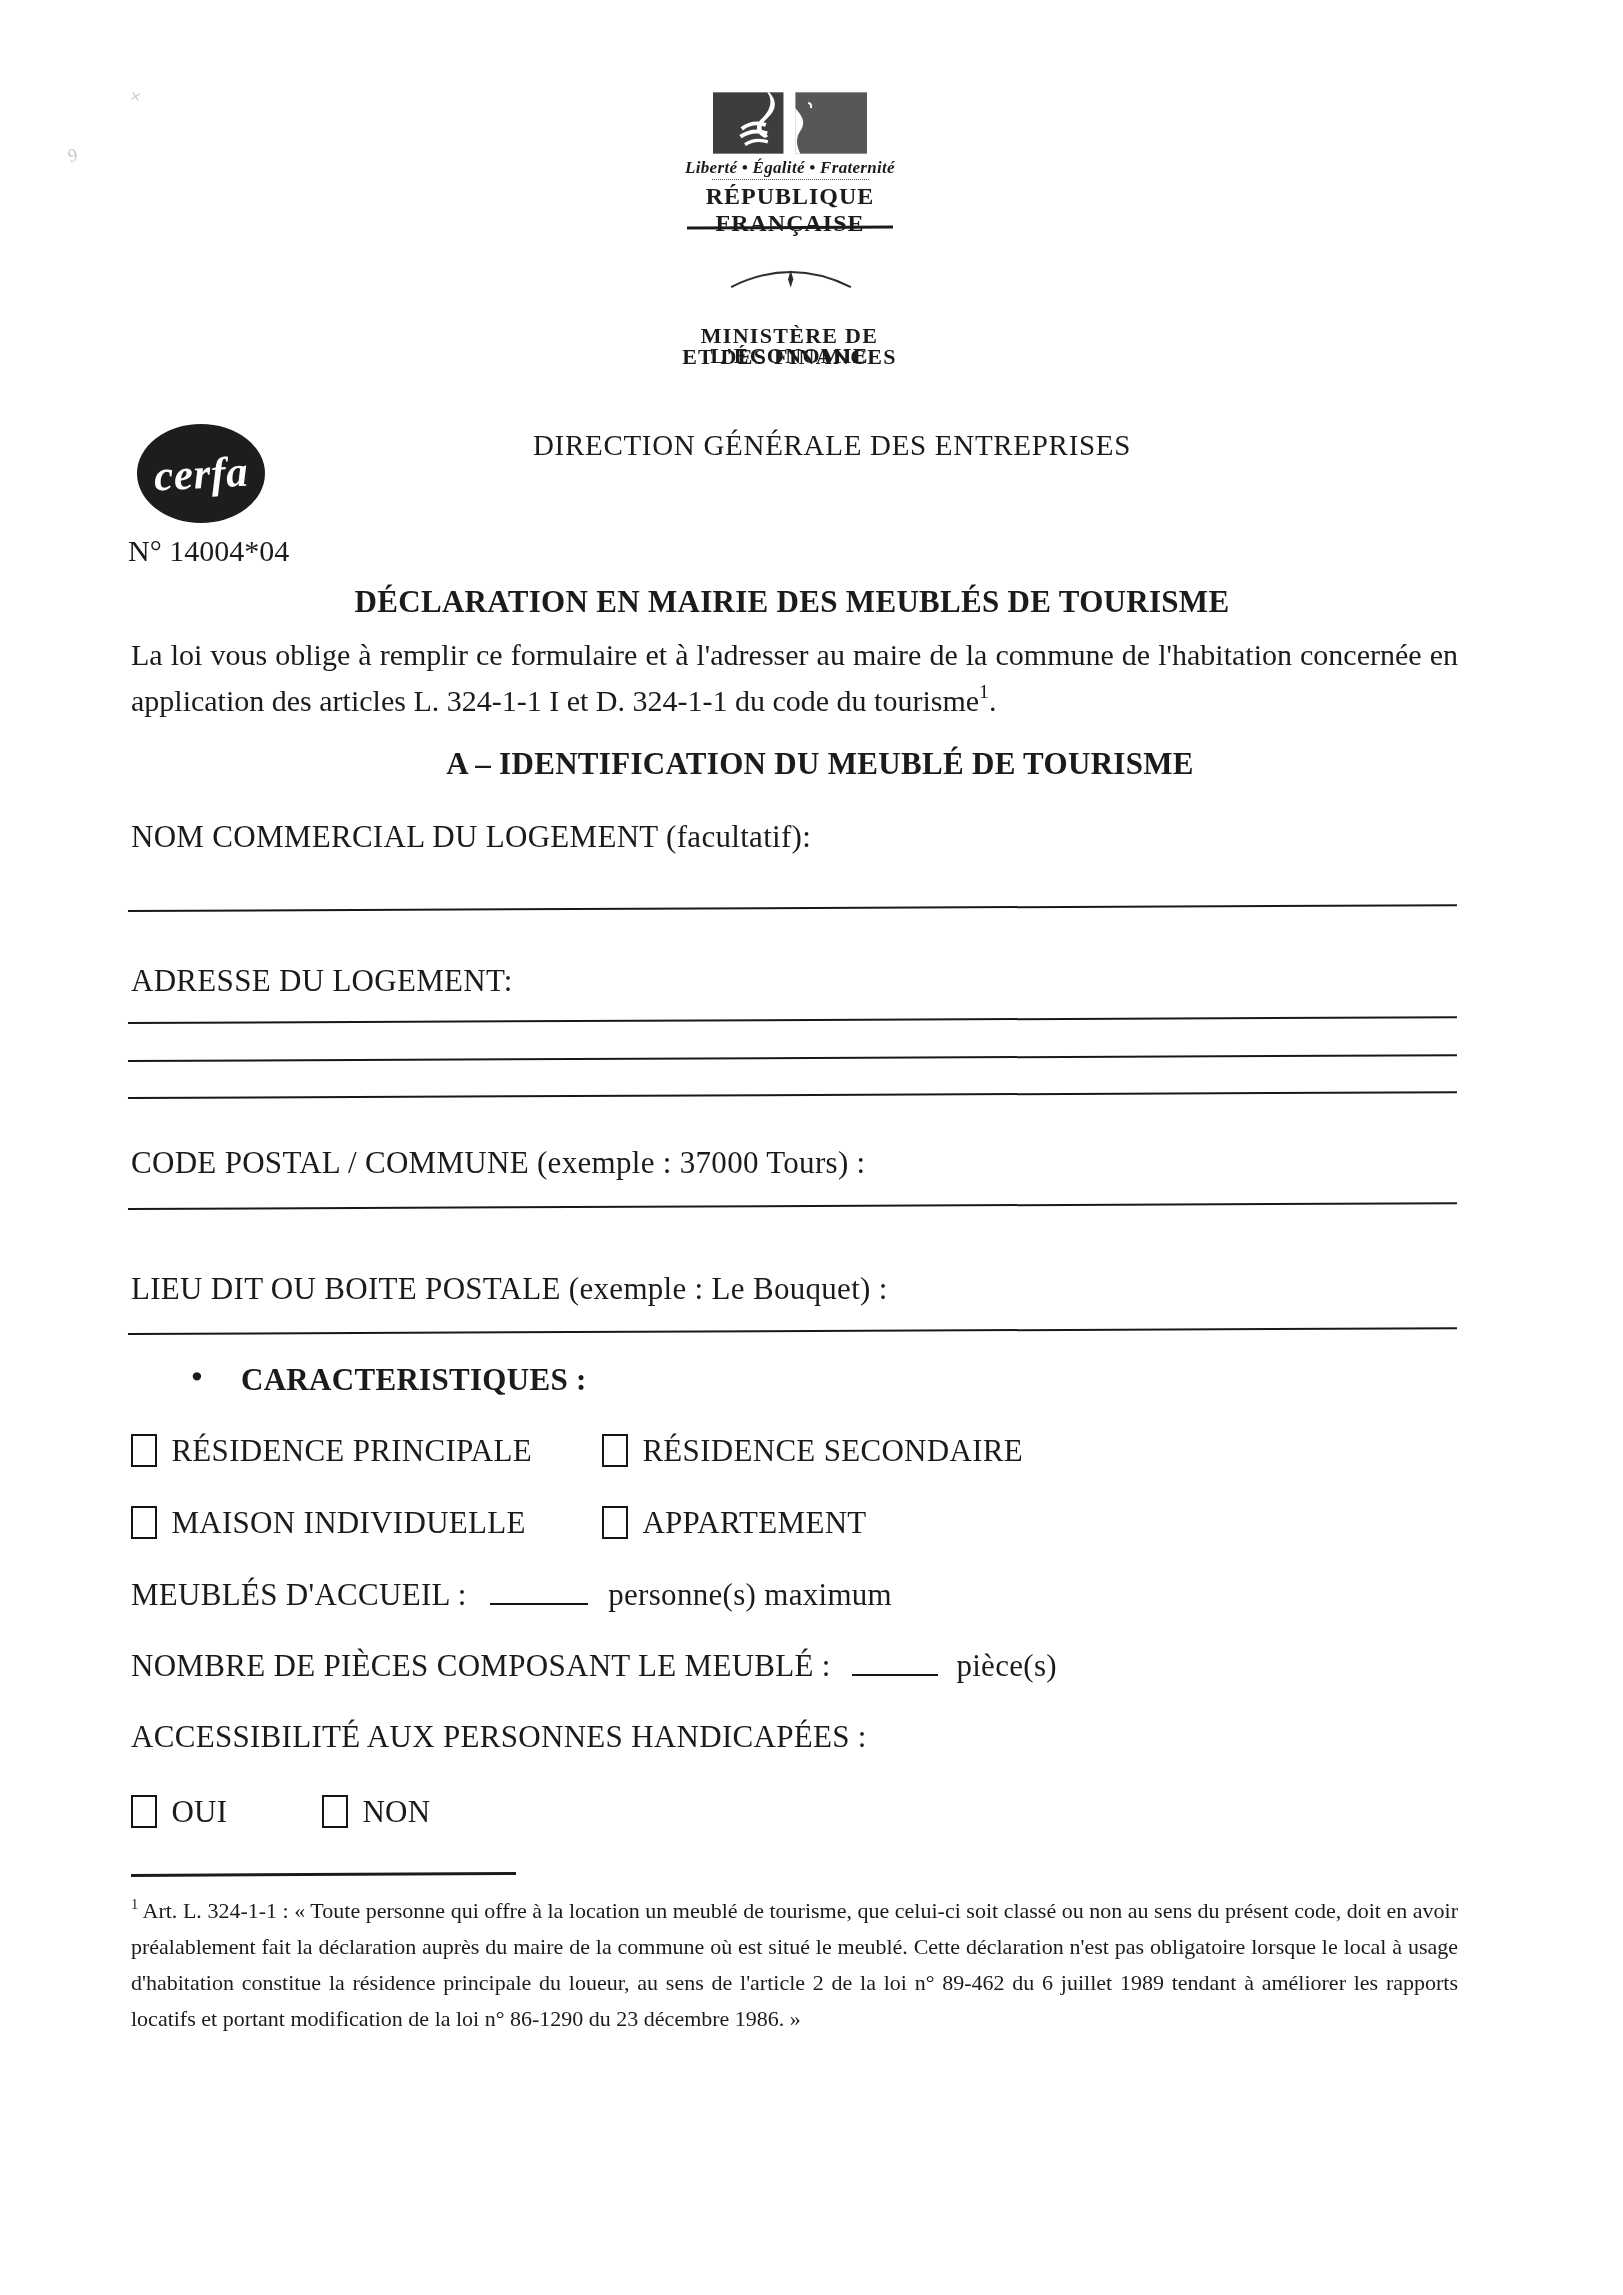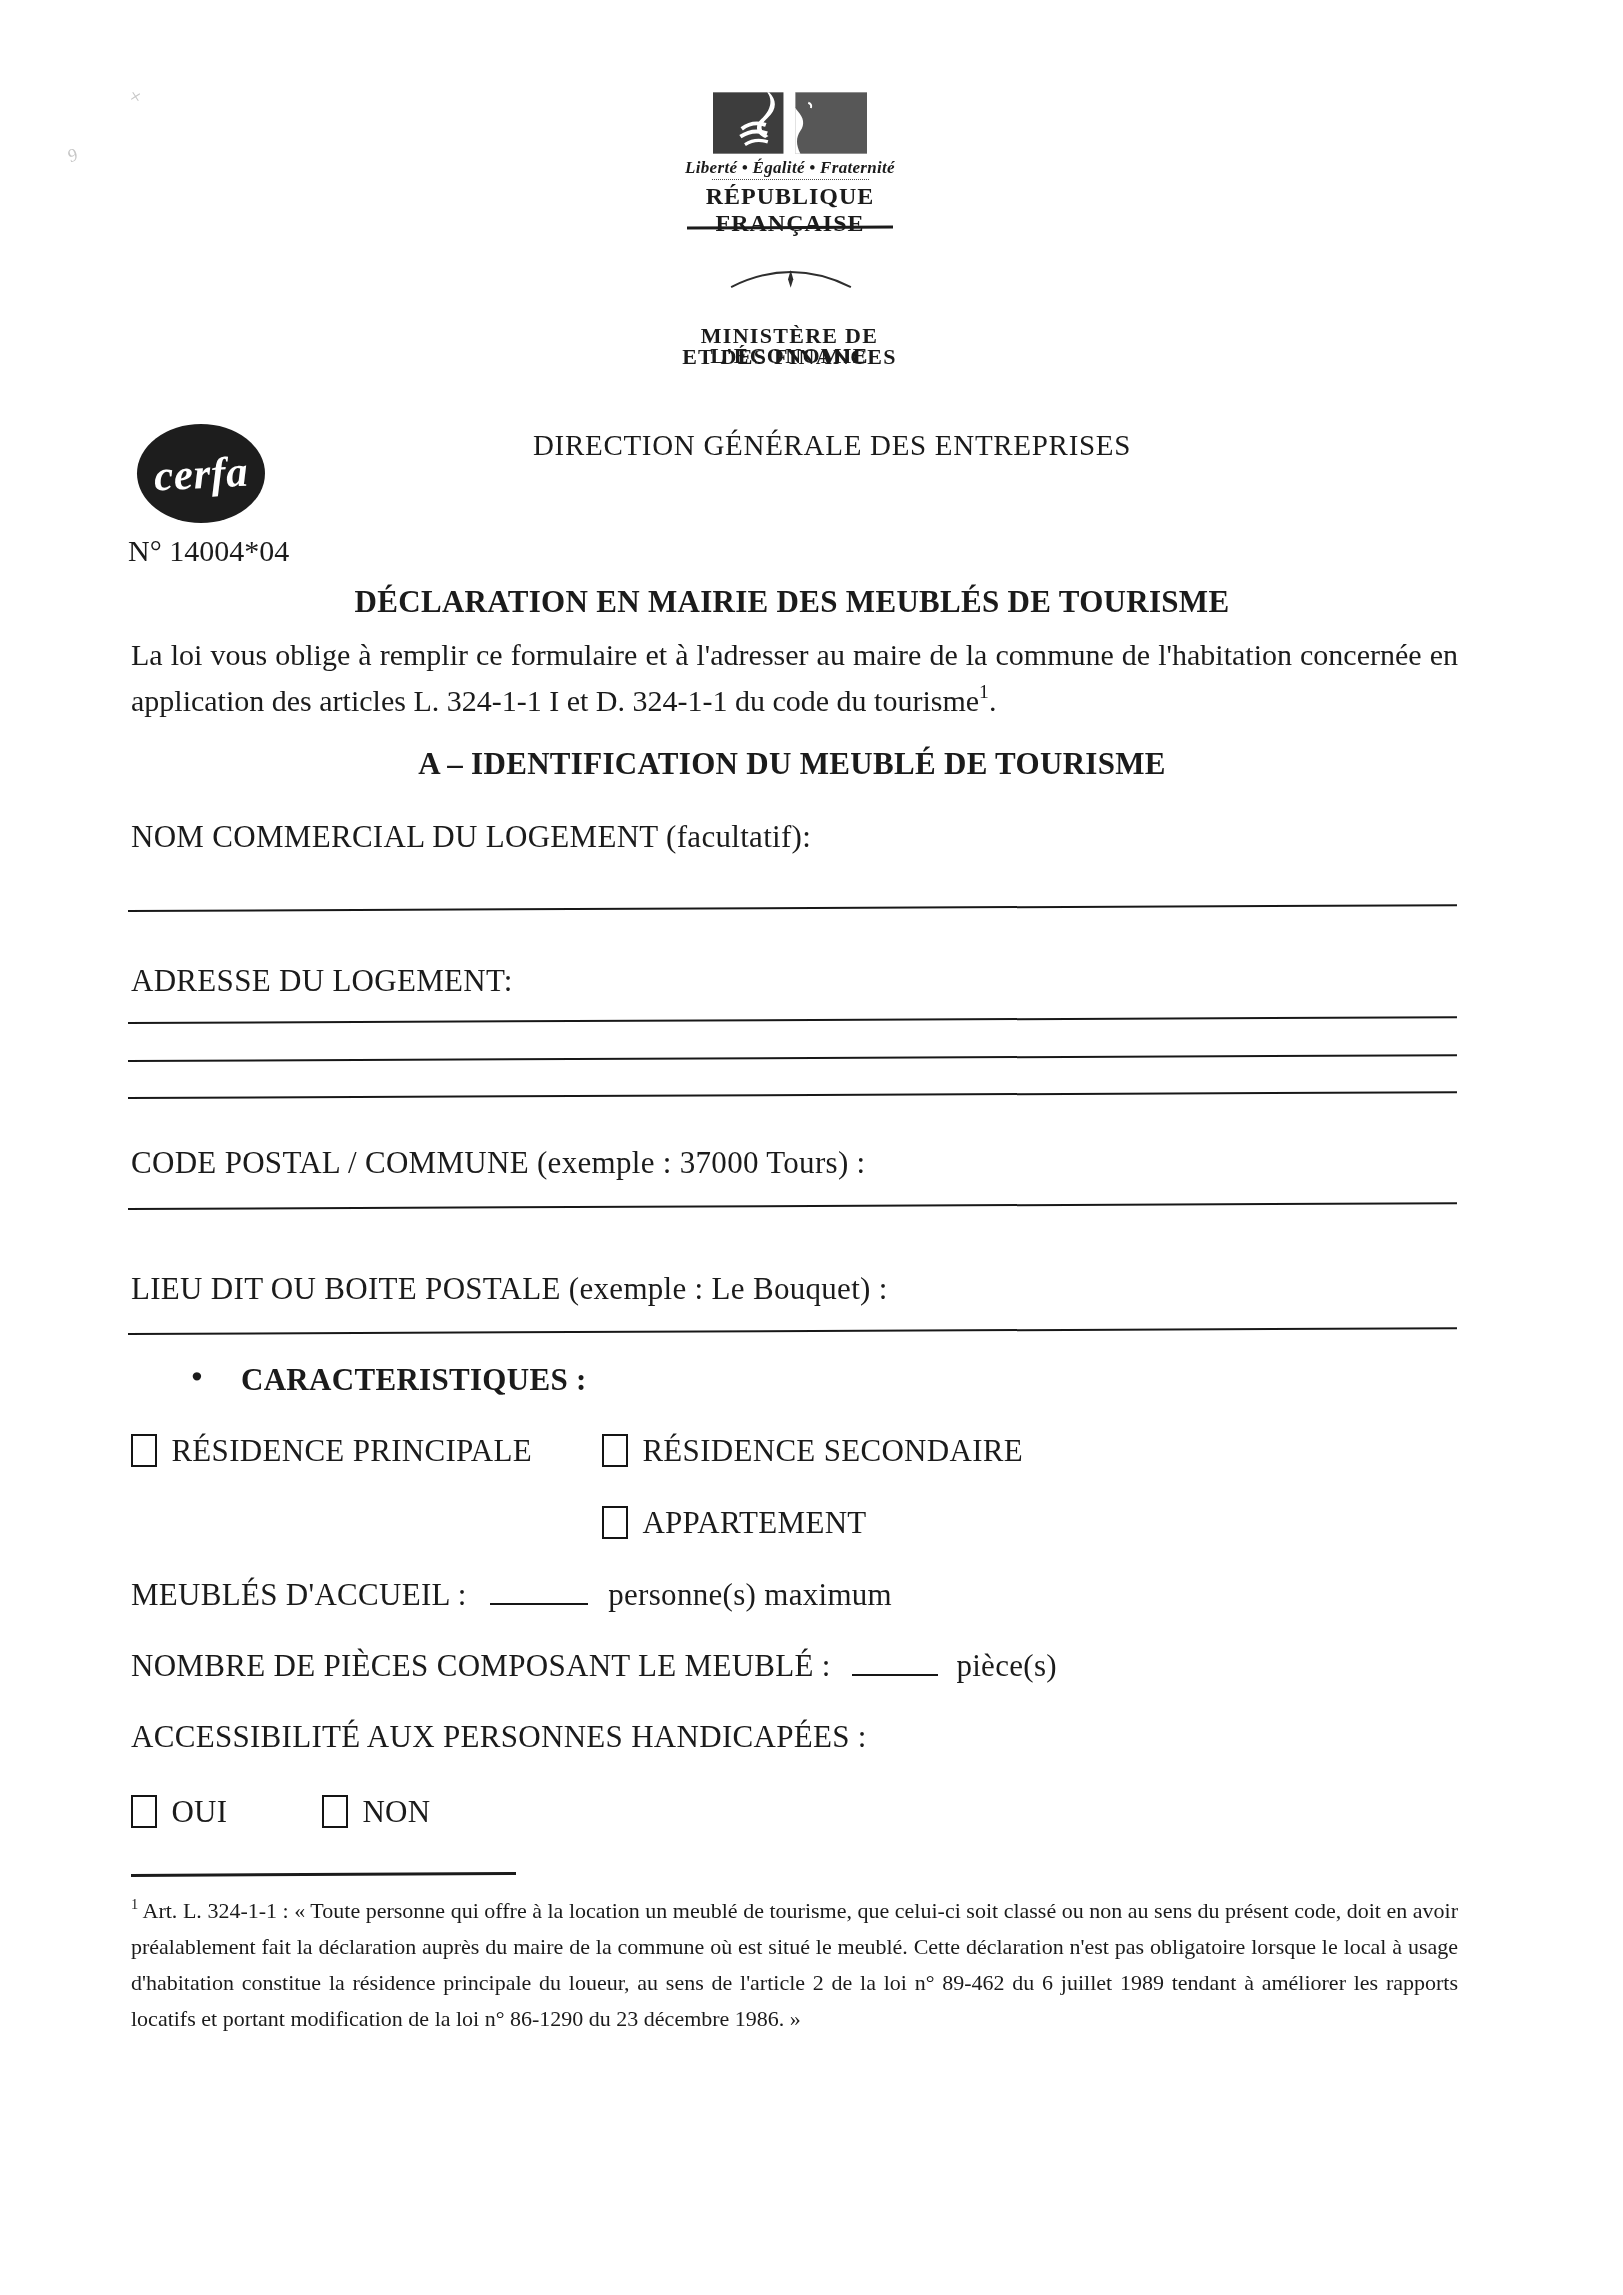--- a/index.html
+++ b/index.html
@@ -32,7 +32,7 @@
   .direction{font-size:29px;letter-spacing:0.7px;}
   .title{font-size:31px;font-weight:bold;letter-spacing:0.3px;}
   .intro{font-size:30px;line-height:46px;text-align:justify;}
-  .sectionA{font-size:31px;font-weight:bold;letter-spacing:0.3px;}
+  .sectionA{font-size:31px;font-weight:bold;letter-spacing:0.3px;padding-left:28px;}
   .footnote{font-size:22px;line-height:36px;text-align:justify;}
   sup.s1{font-size:19.6px;vertical-align:13px;line-height:0;}
   sup.s2{font-size:14.4px;vertical-align:9.2px;line-height:0;}

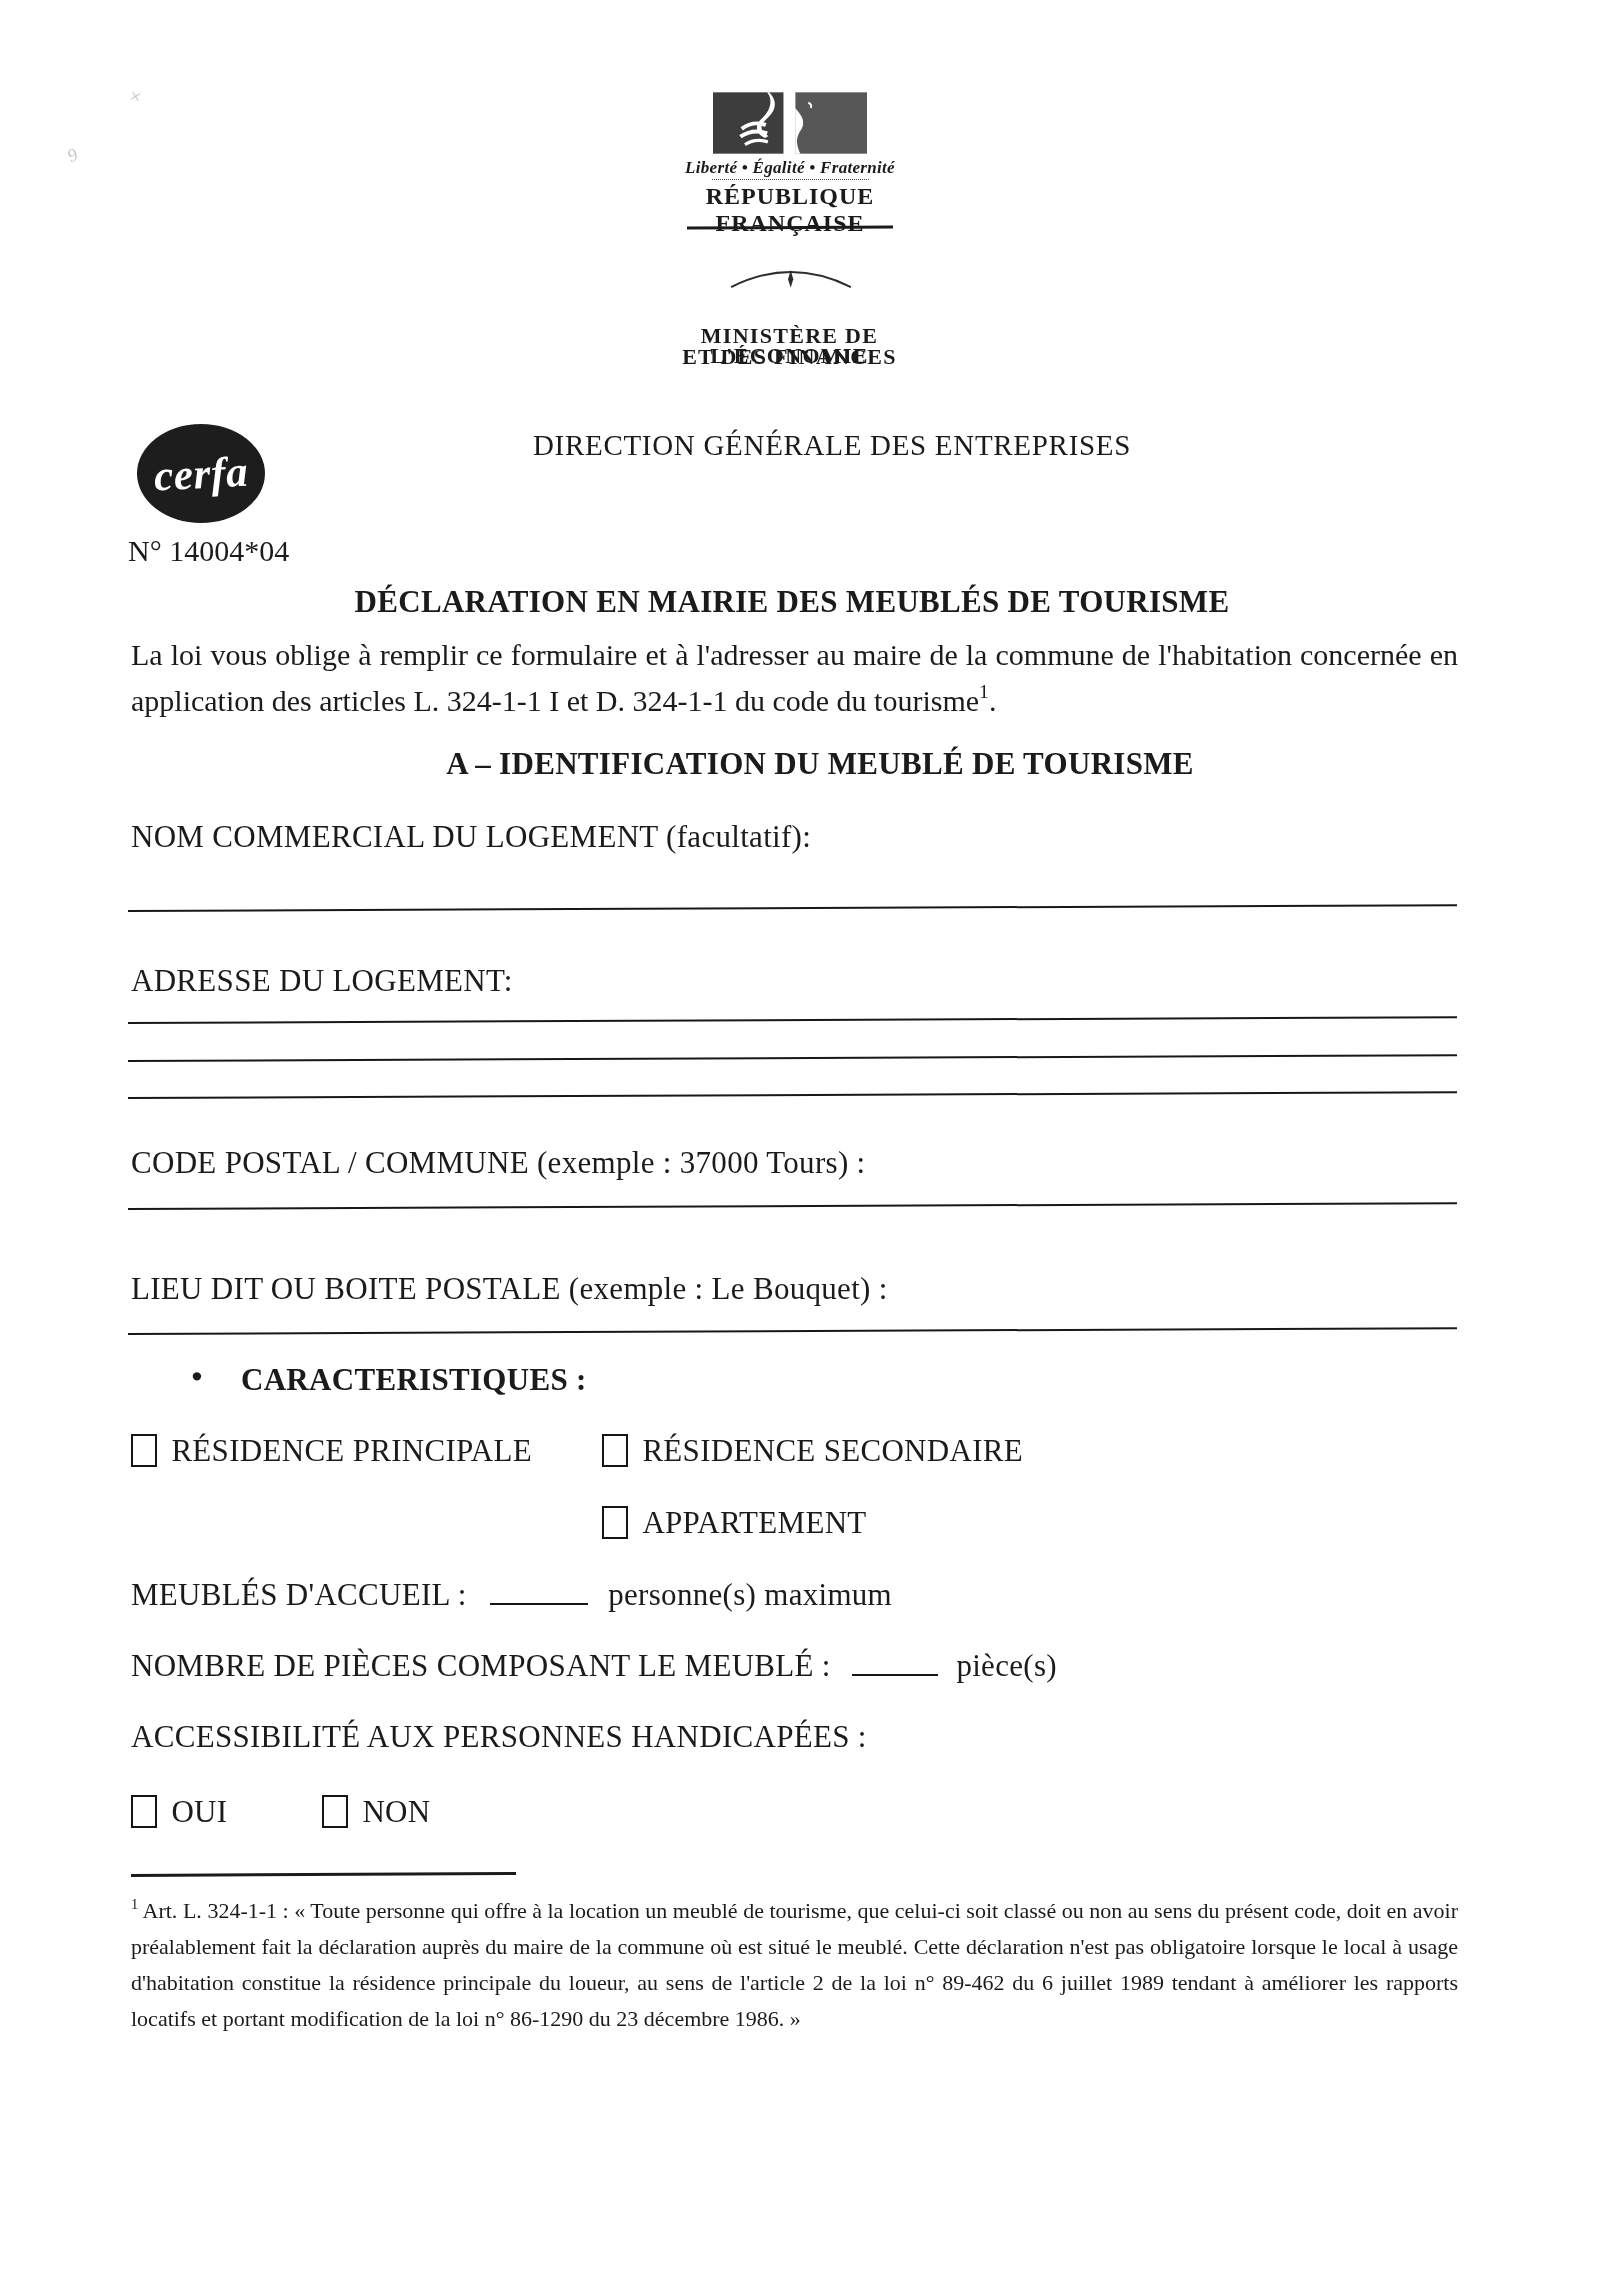--- a/index.html
+++ b/index.html
@@ -118,6 +118,9 @@
     <span class="cb"></span><span>RÉSIDENCE SECONDAIRE</span>
   </div>
 
+  <div class="abs lbl" style="left:131px;top:1504px;">
+    <span class="cb"></span><span>MAISON INDIVIDUELLE</span>
+  </div>
   <div class="abs lbl" style="left:602px;top:1504px;">
     <span class="cb"></span><span>APPARTEMENT</span>
   </div>

